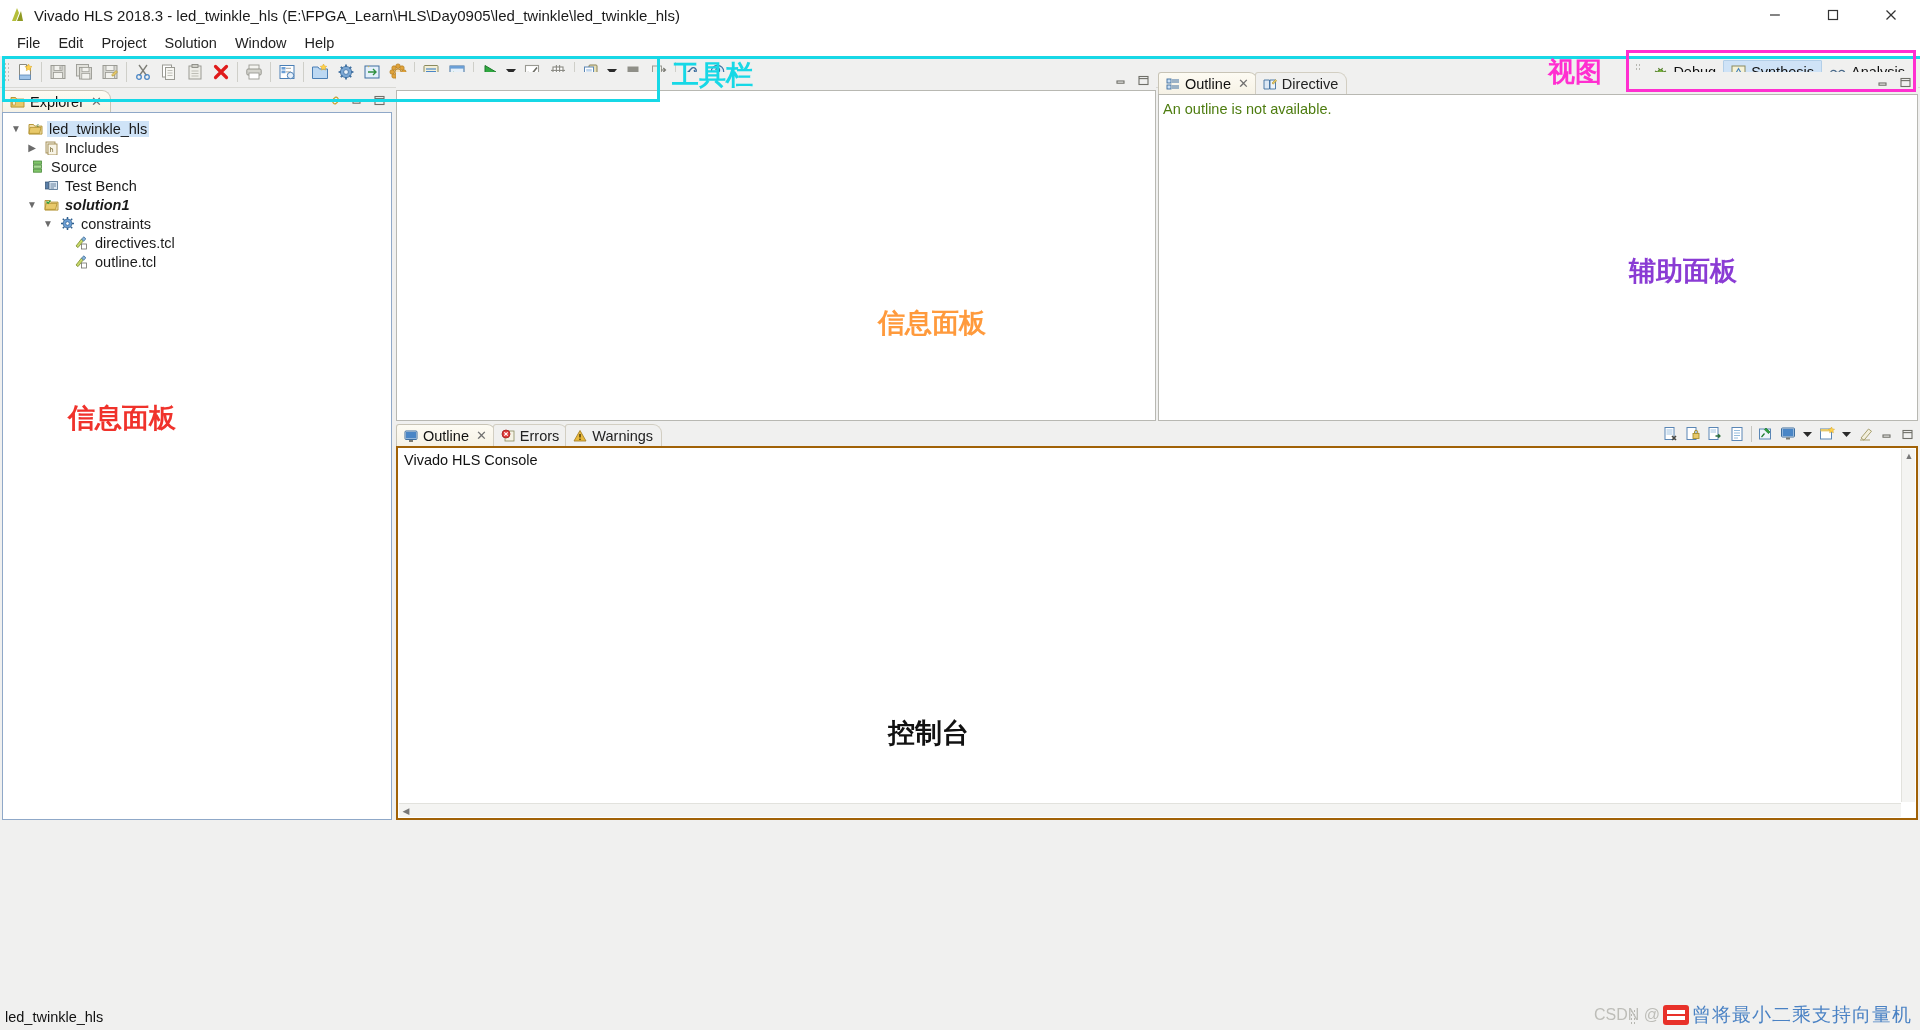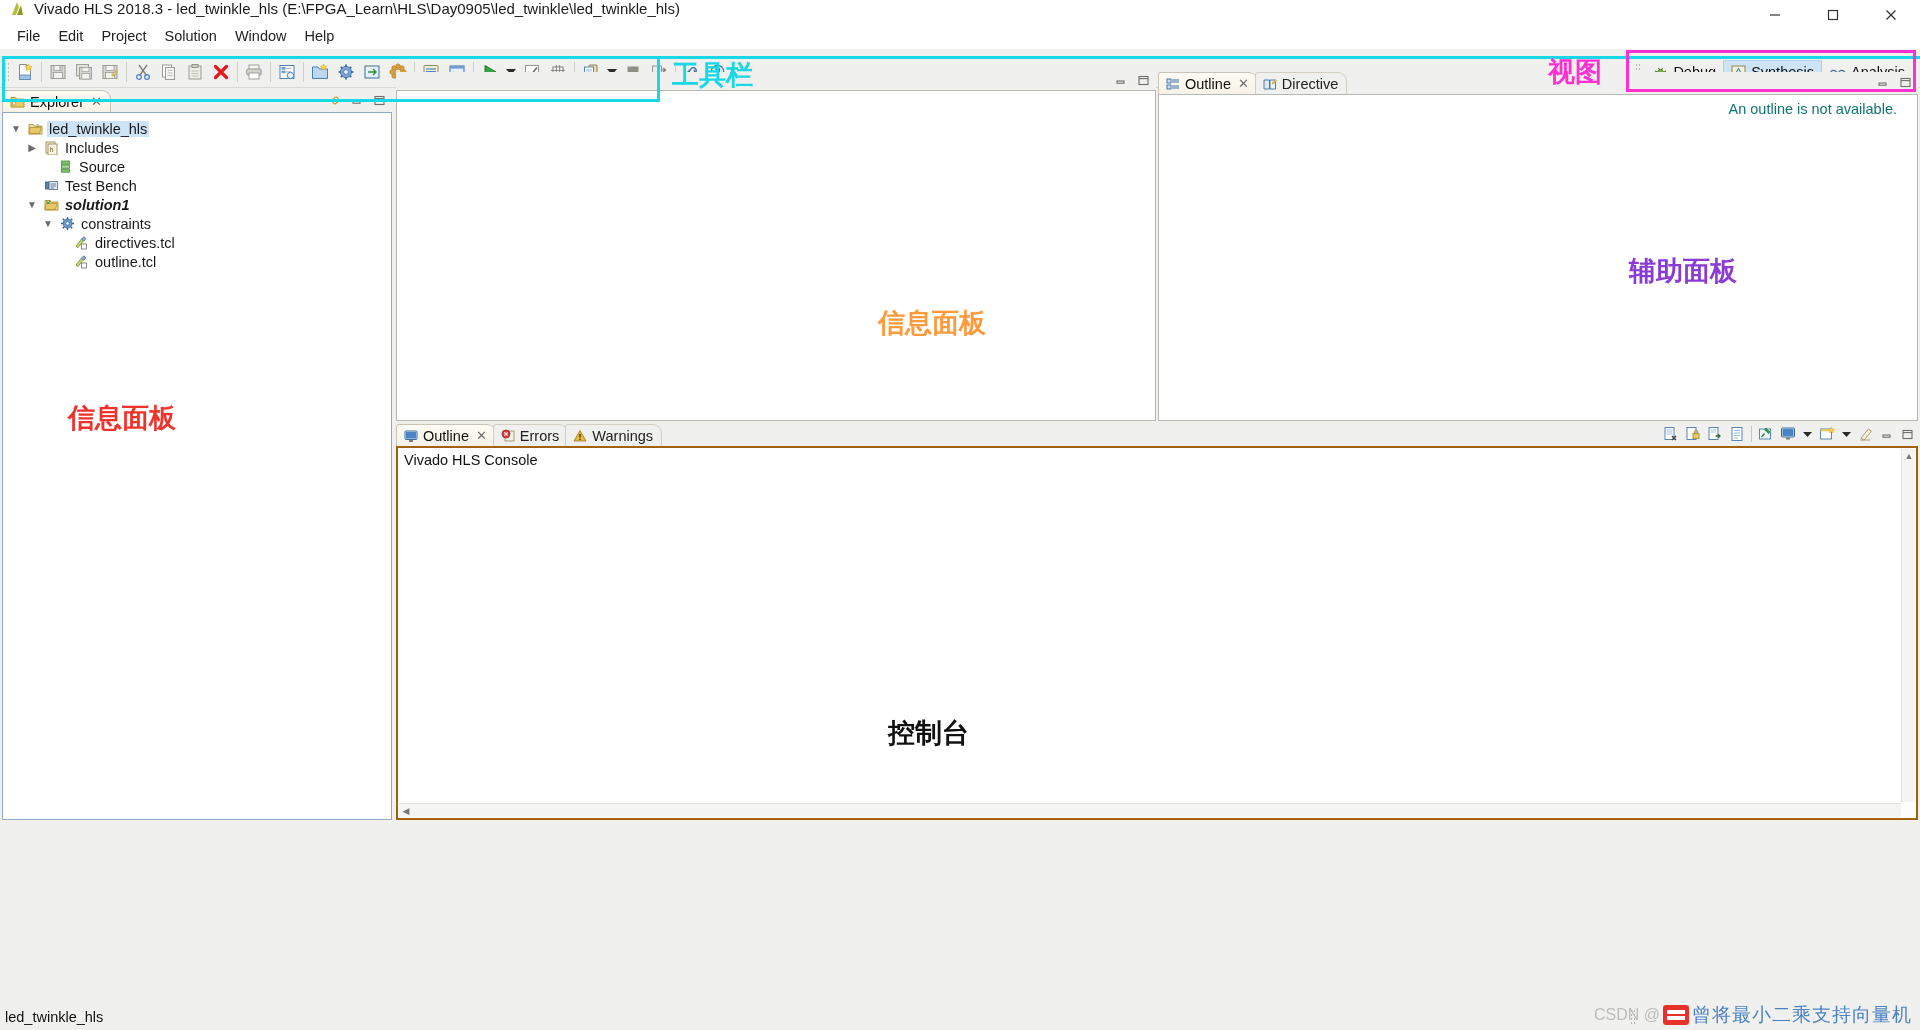--- a/index.html
+++ b/index.html
@@ -17,7 +17,7 @@
   .titlebar {
     position: absolute; left: 0; top: 0; width: 1920px; height: 30px;
     background: #ffffff;
-    display: flex; 
+    display: flex; align-items: center;
   }
   .titlebar .logo { margin-left: 8px; margin-right: 8px; width: 18px; height: 18px; display:block; }
   .titlebar .ttl { font-size: 15px; color: #1a1a1a; white-space: nowrap; }

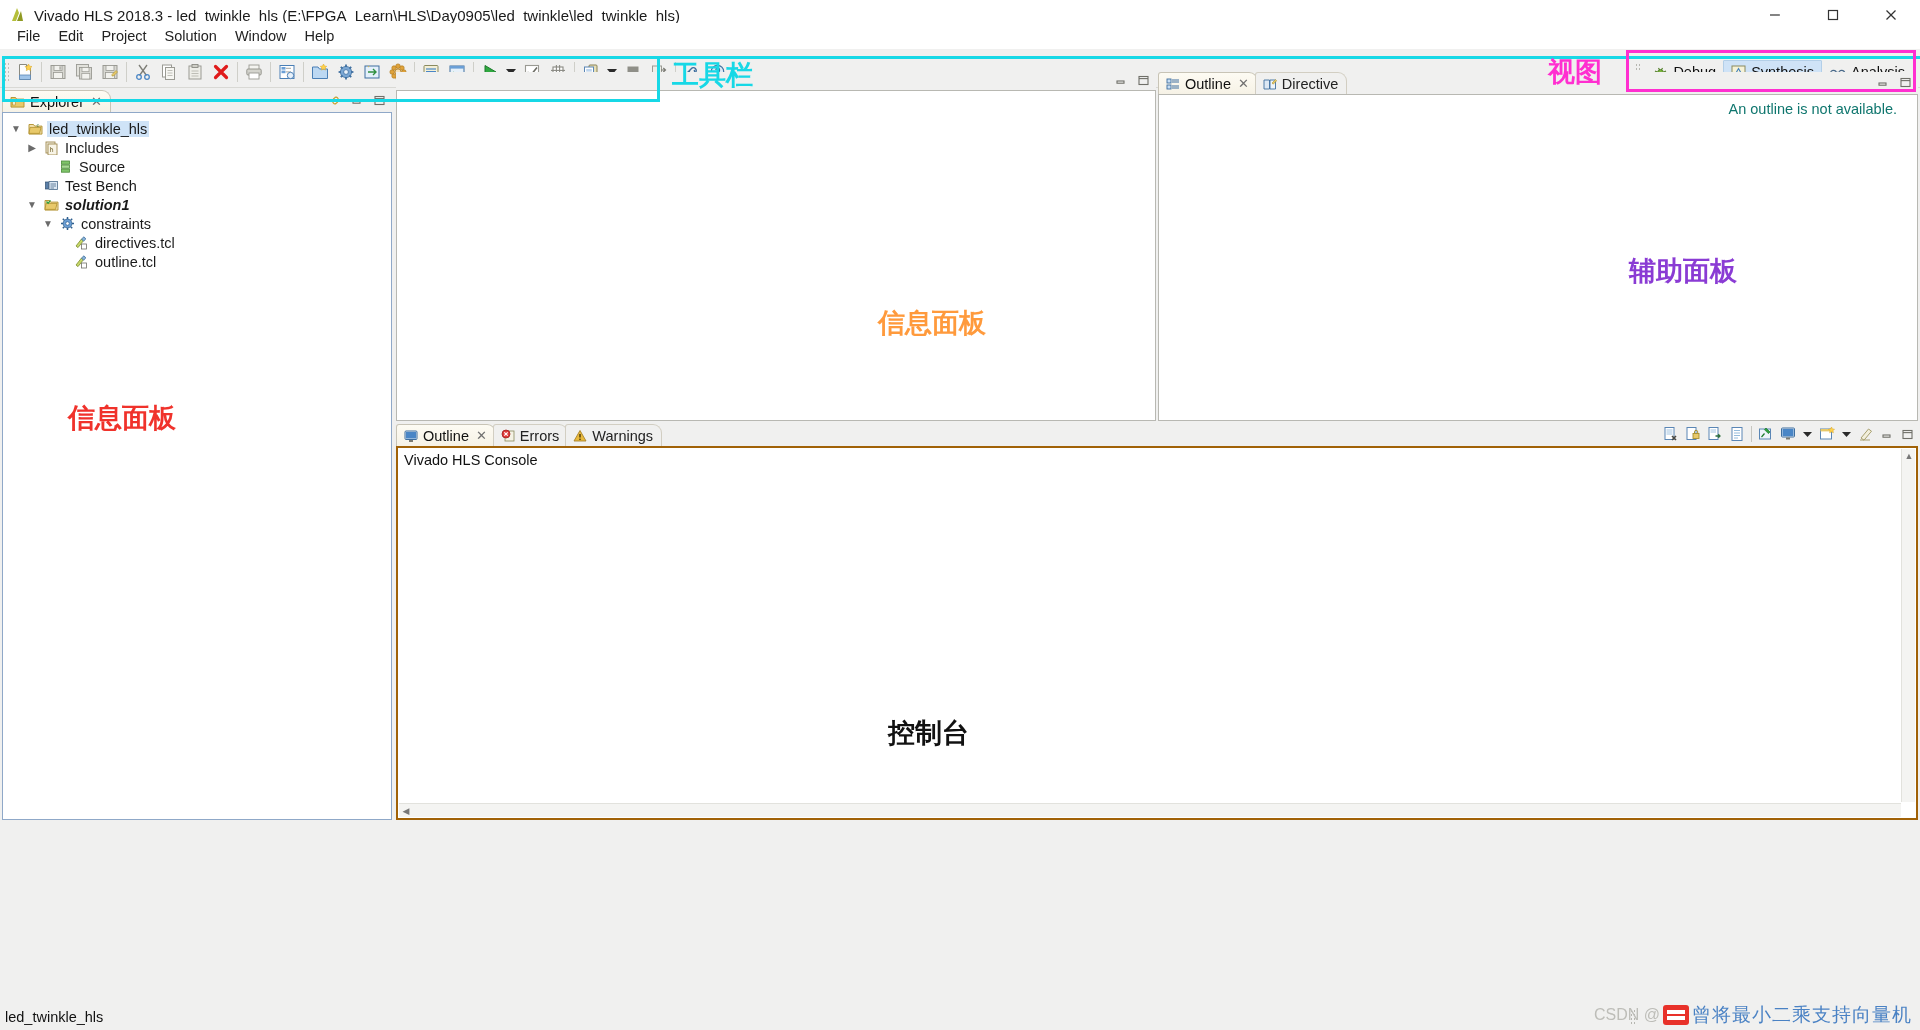--- a/index.html
+++ b/index.html
@@ -27,7 +27,7 @@
 
   
   .menubar {
-    position: absolute; left: 0; top: 23px; width: 1920px; height: 26px;
+    position: absolute; left: 0; top: 30px; width: 1920px; height: 26px;
     background: #ffffff; display: flex; align-items: center; padding-left: 8px;
   }
   .menuitem { font-size: 14.5px; color: #222; padding: 2px 9px; cursor: default; }

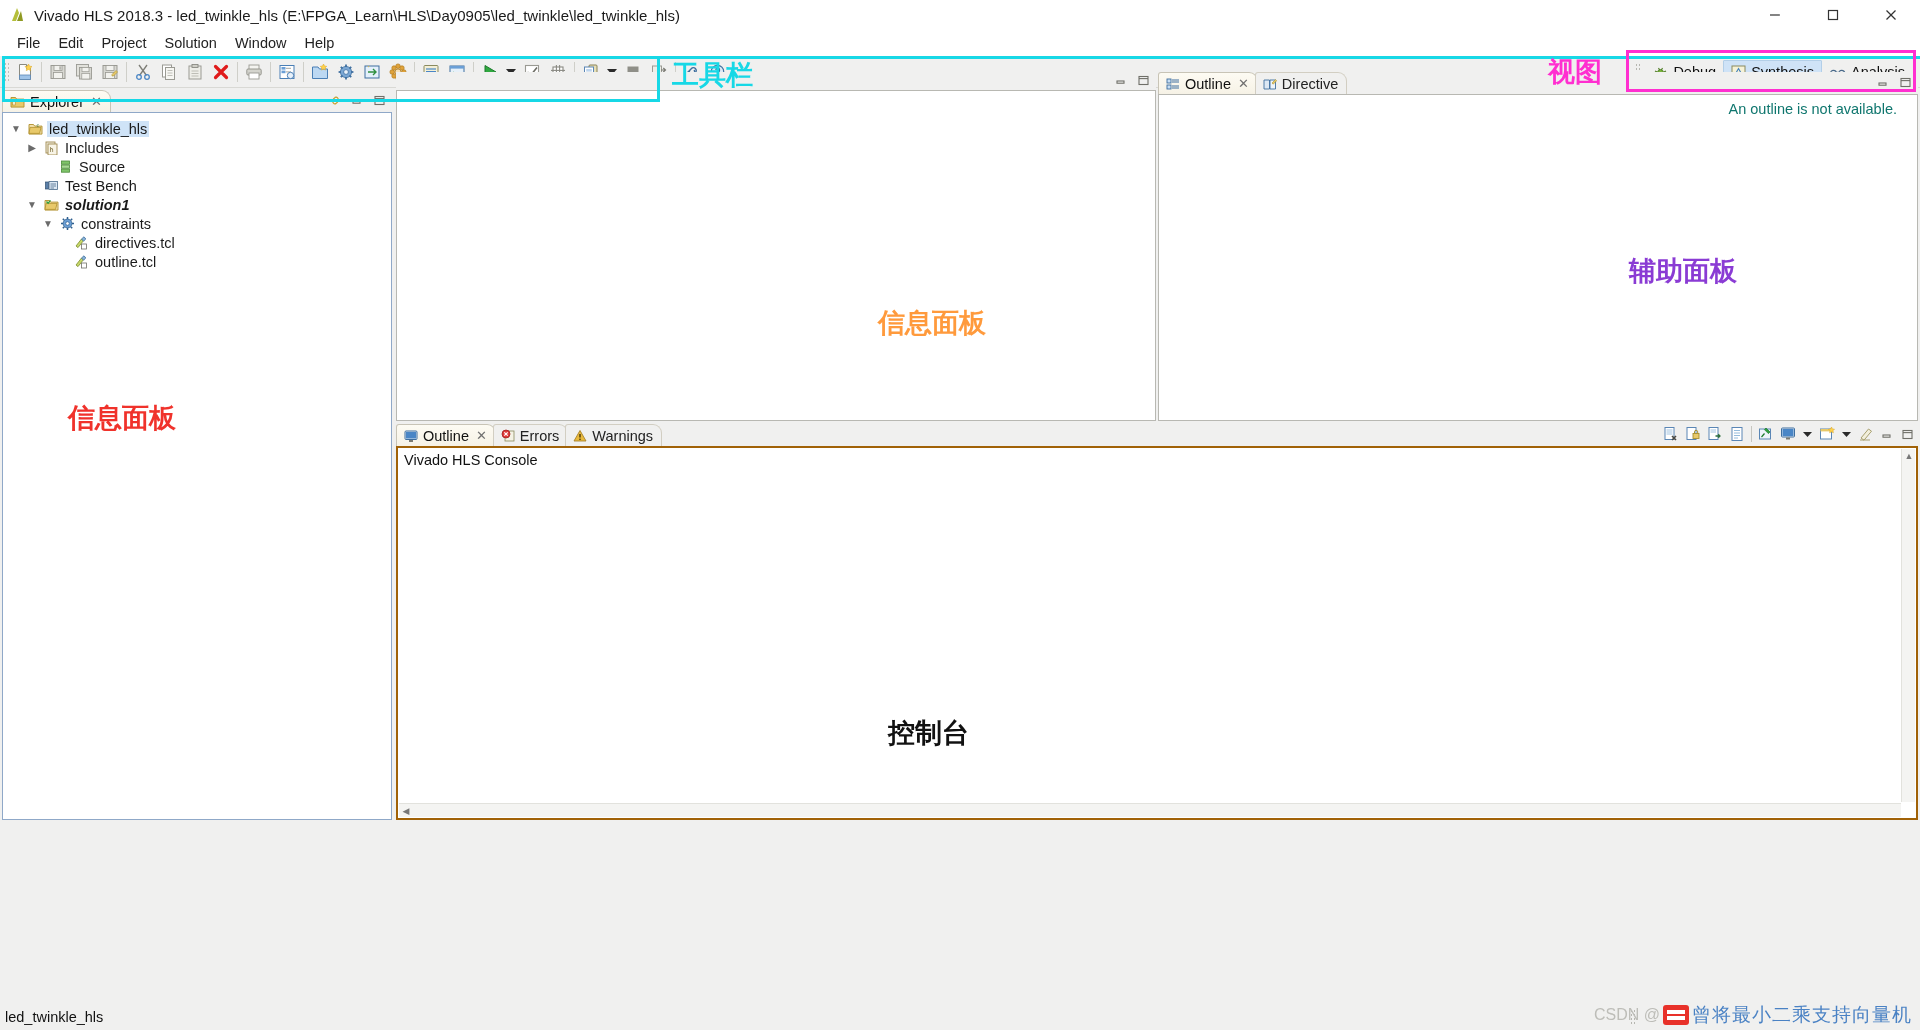--- a/index.html
+++ b/index.html
@@ -96,7 +96,7 @@
 
   
   #outline { left: 1158px; top: 72px; width: 760px; height: 349px; }
-  #outline .otext { padding: 6px 20px; font-size: 14.5px; color:#0f766e;text-align:right; }
+  #outline .otext { padding: 6px 4px; font-size: 14.5px; color:#4d7c0f; }
 
   
   #console { left: 396px; top: 424px; width: 1522px; height: 396px; }

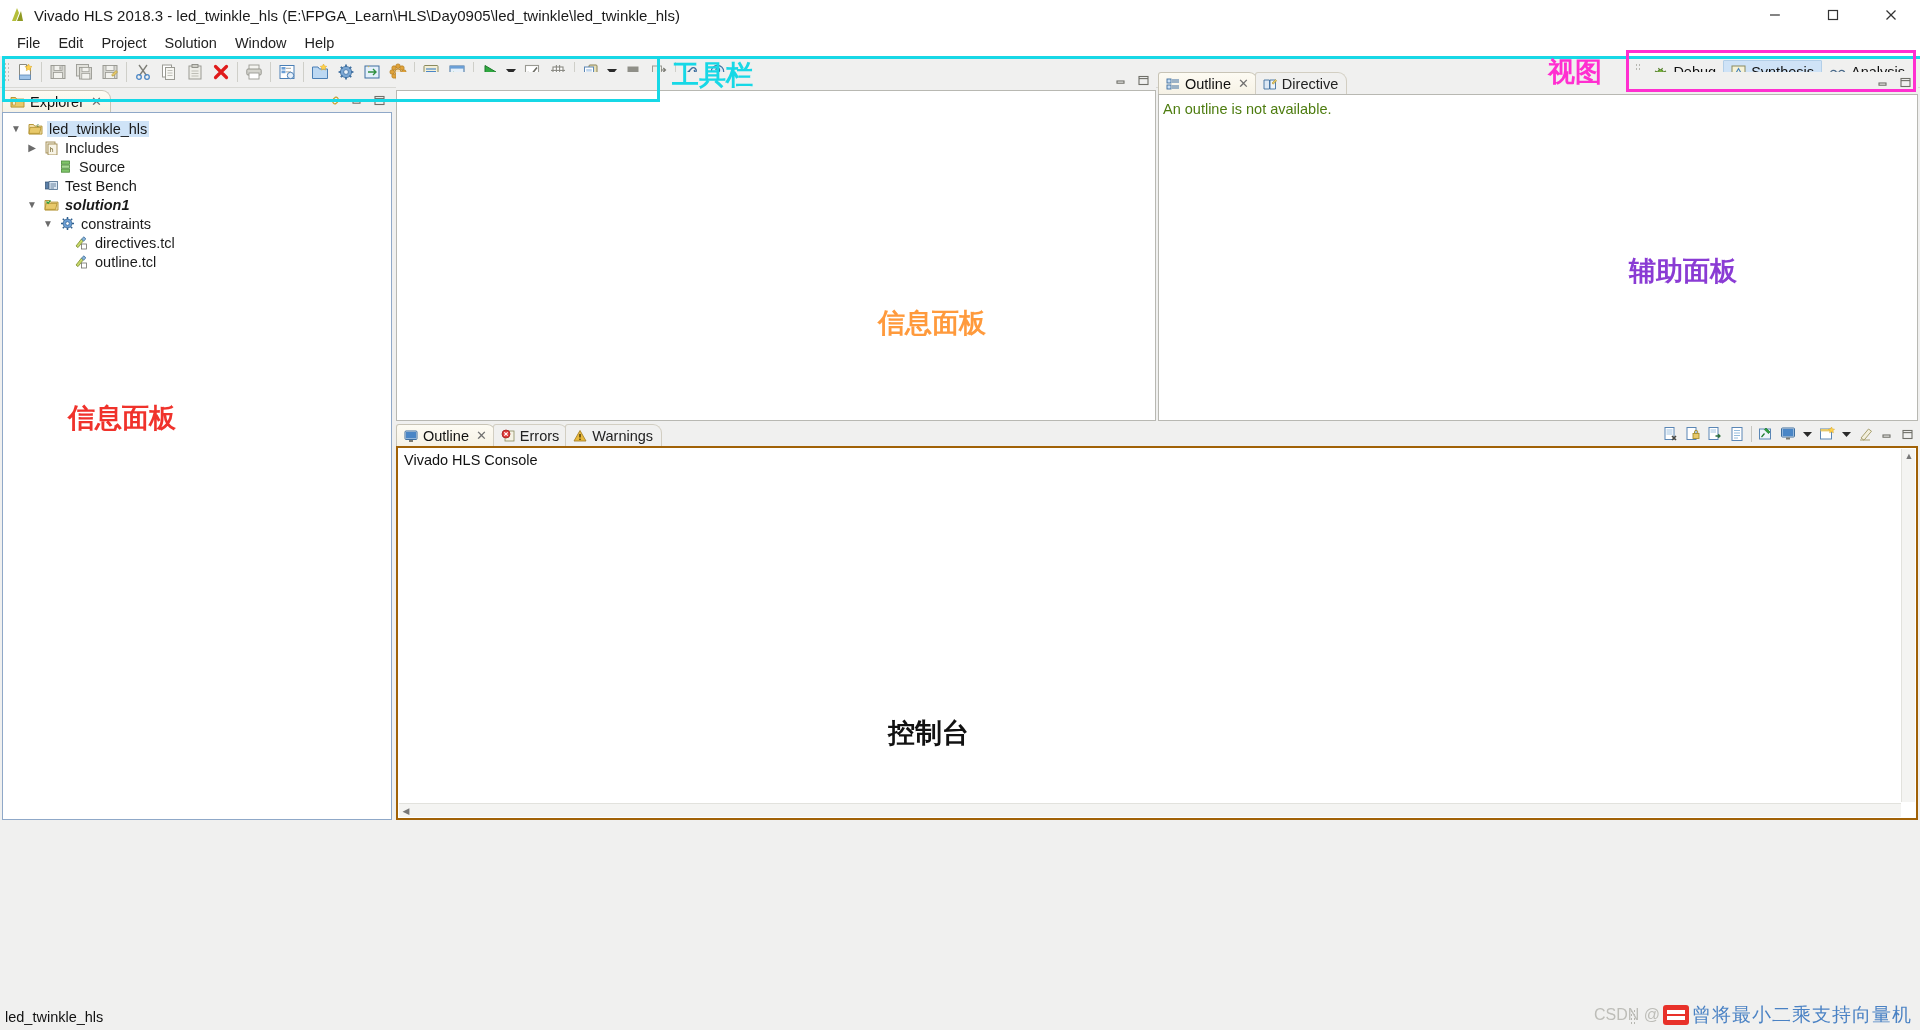--- a/index.html
+++ b/index.html
@@ -489,7 +489,7 @@
           <span class="lbl">Includes</span>
         </div>
 
-        <div class="trow" style="padding-left:36px">
+        <div class="trow" style="padding-left:8px">
           <span class="arrow"></span>
           <span class="ic">
             <svg width="15" height="15" viewBox="0 0 15 15">

